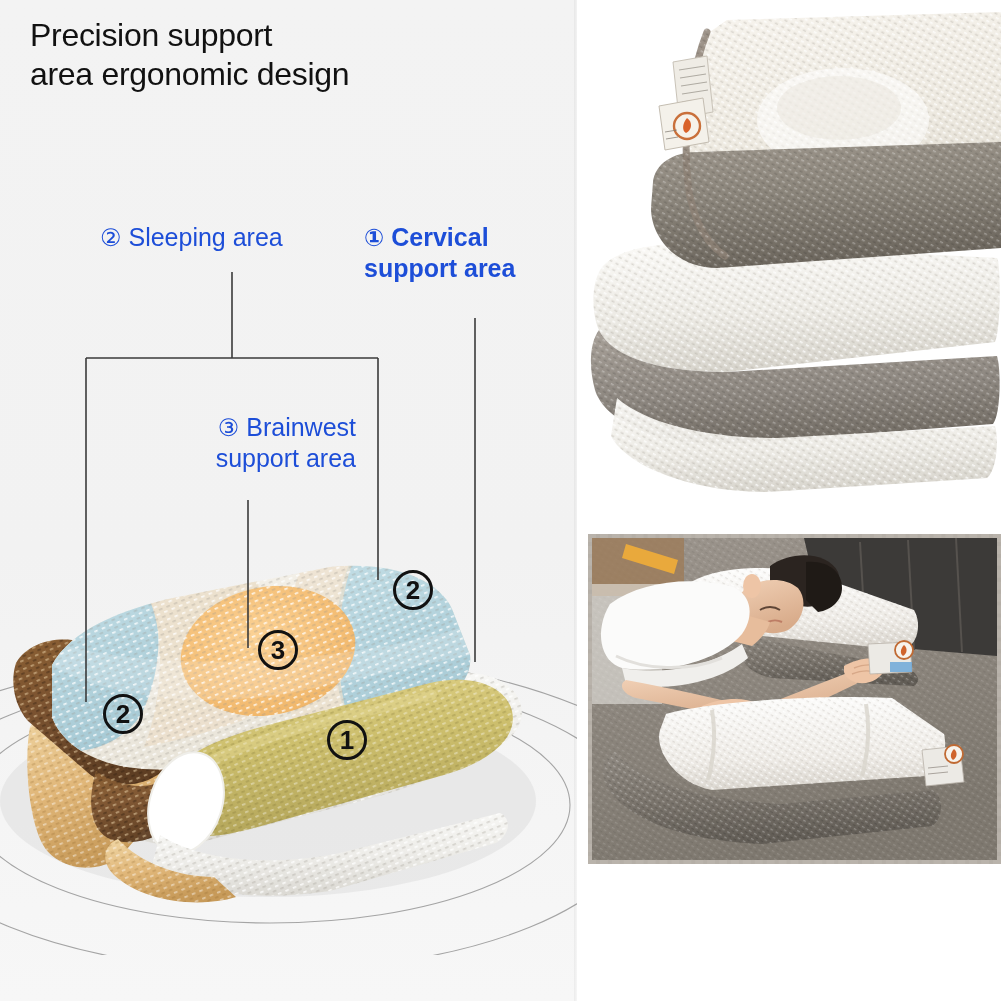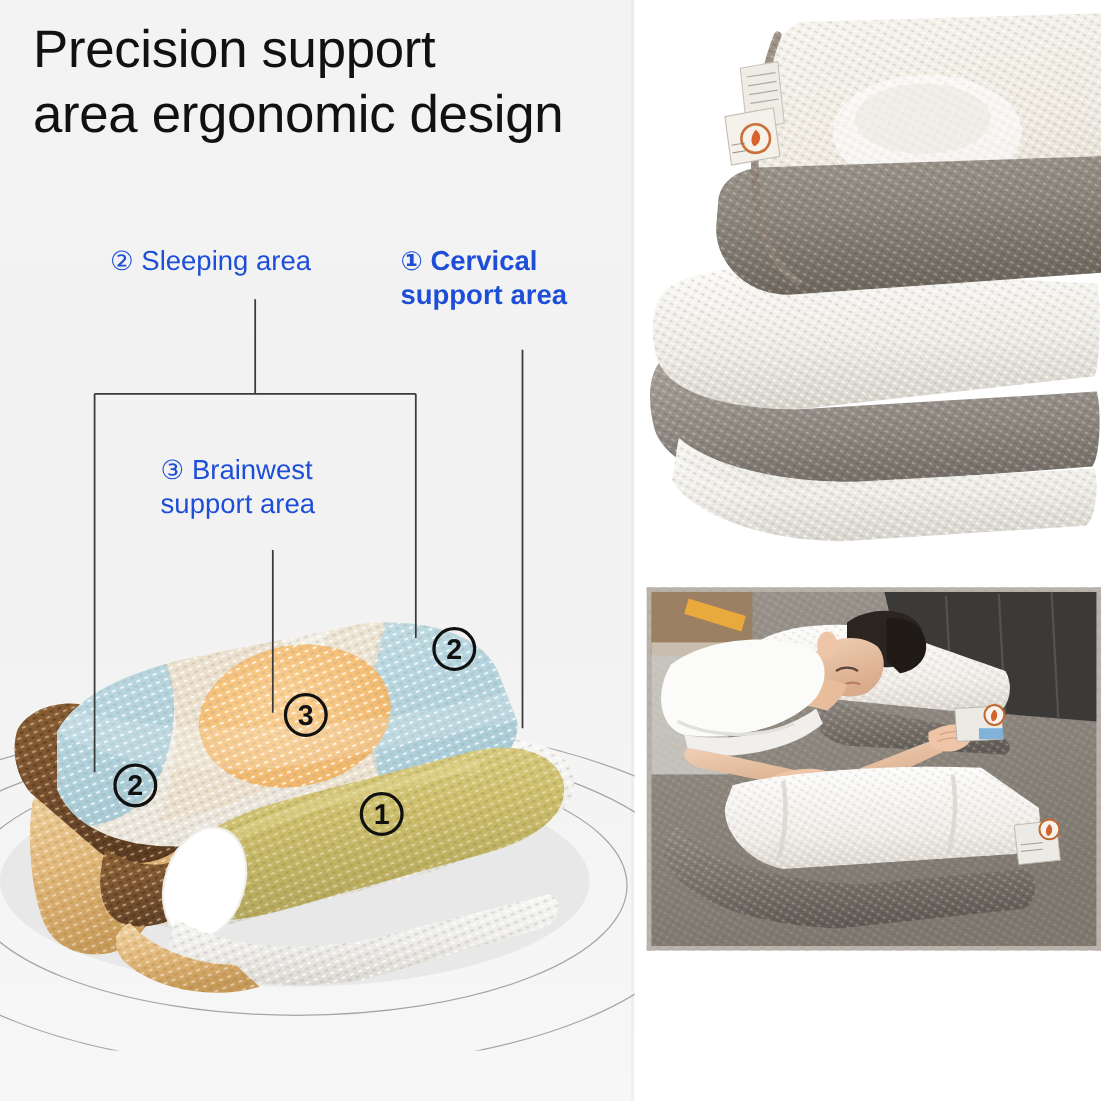--- a/index.html
+++ b/index.html
@@ -26,7 +26,7 @@
   
   .headline{
     position:absolute;left:30px;top:16px;width:545px;
-    font-size:48px;line-height:1.23;color:#111;font-weight:400;
+    font-size:32px;line-height:1.23;color:#111;font-weight:400;
     letter-spacing:-0.3px;z-index:40;
   }
   .headline div{white-space:nowrap;}

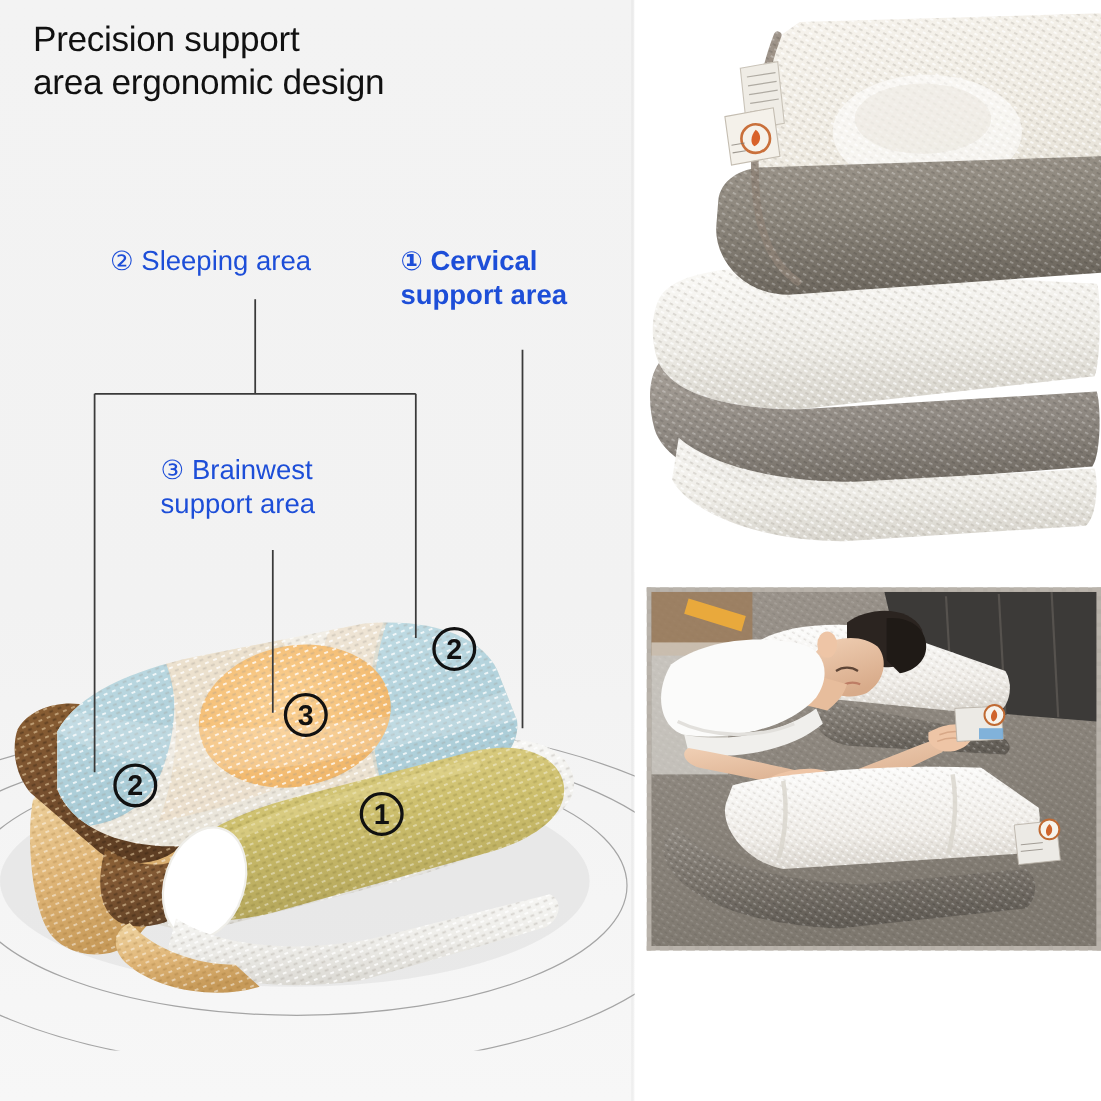--- a/index.html
+++ b/index.html
@@ -36,7 +36,7 @@
   .callout .num{font-size:24px;}
   .c-sleeping{left:100px;top:222px;}
   .c-cervical{left:364px;top:222px;width:175px;font-weight:bold;}
-  .c-brain{left:146px;top:412px;width:210px;text-align:left;}
+  .c-brain{left:146px;top:412px;width:210px;text-align:right;}
 
   
   .leaders{position:absolute;left:0;top:0;width:577px;height:1001px;z-index:20;}

